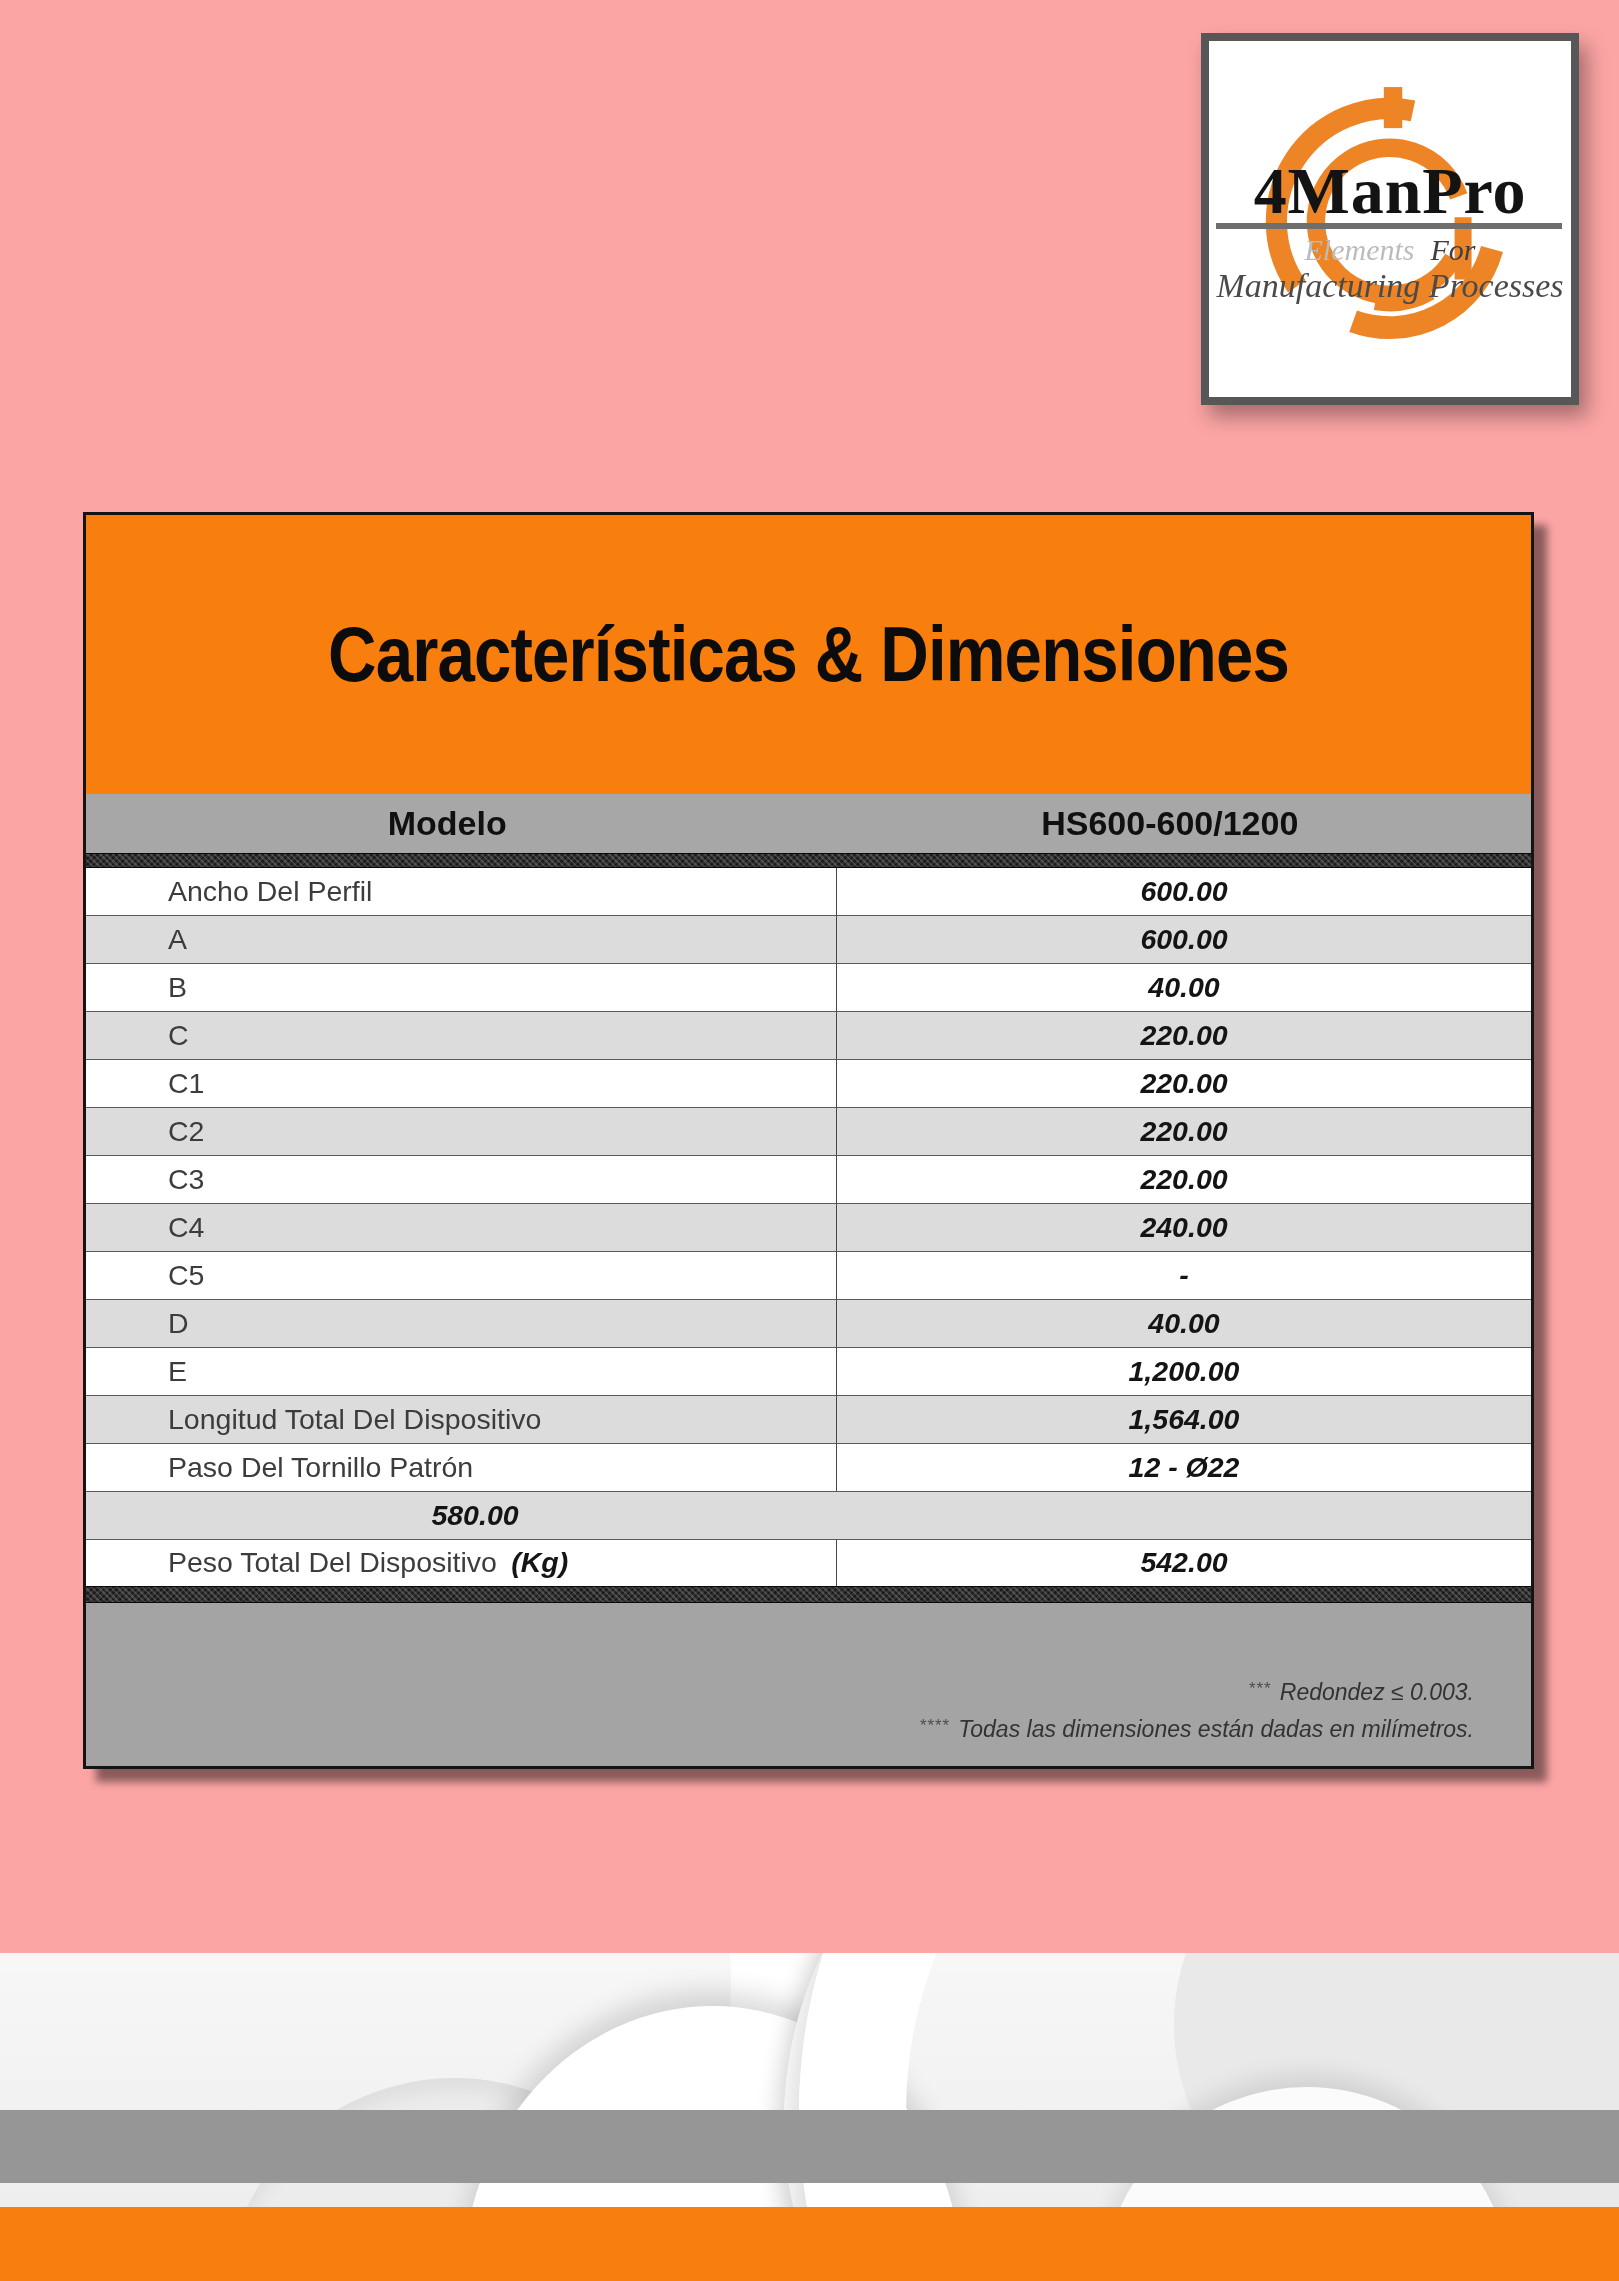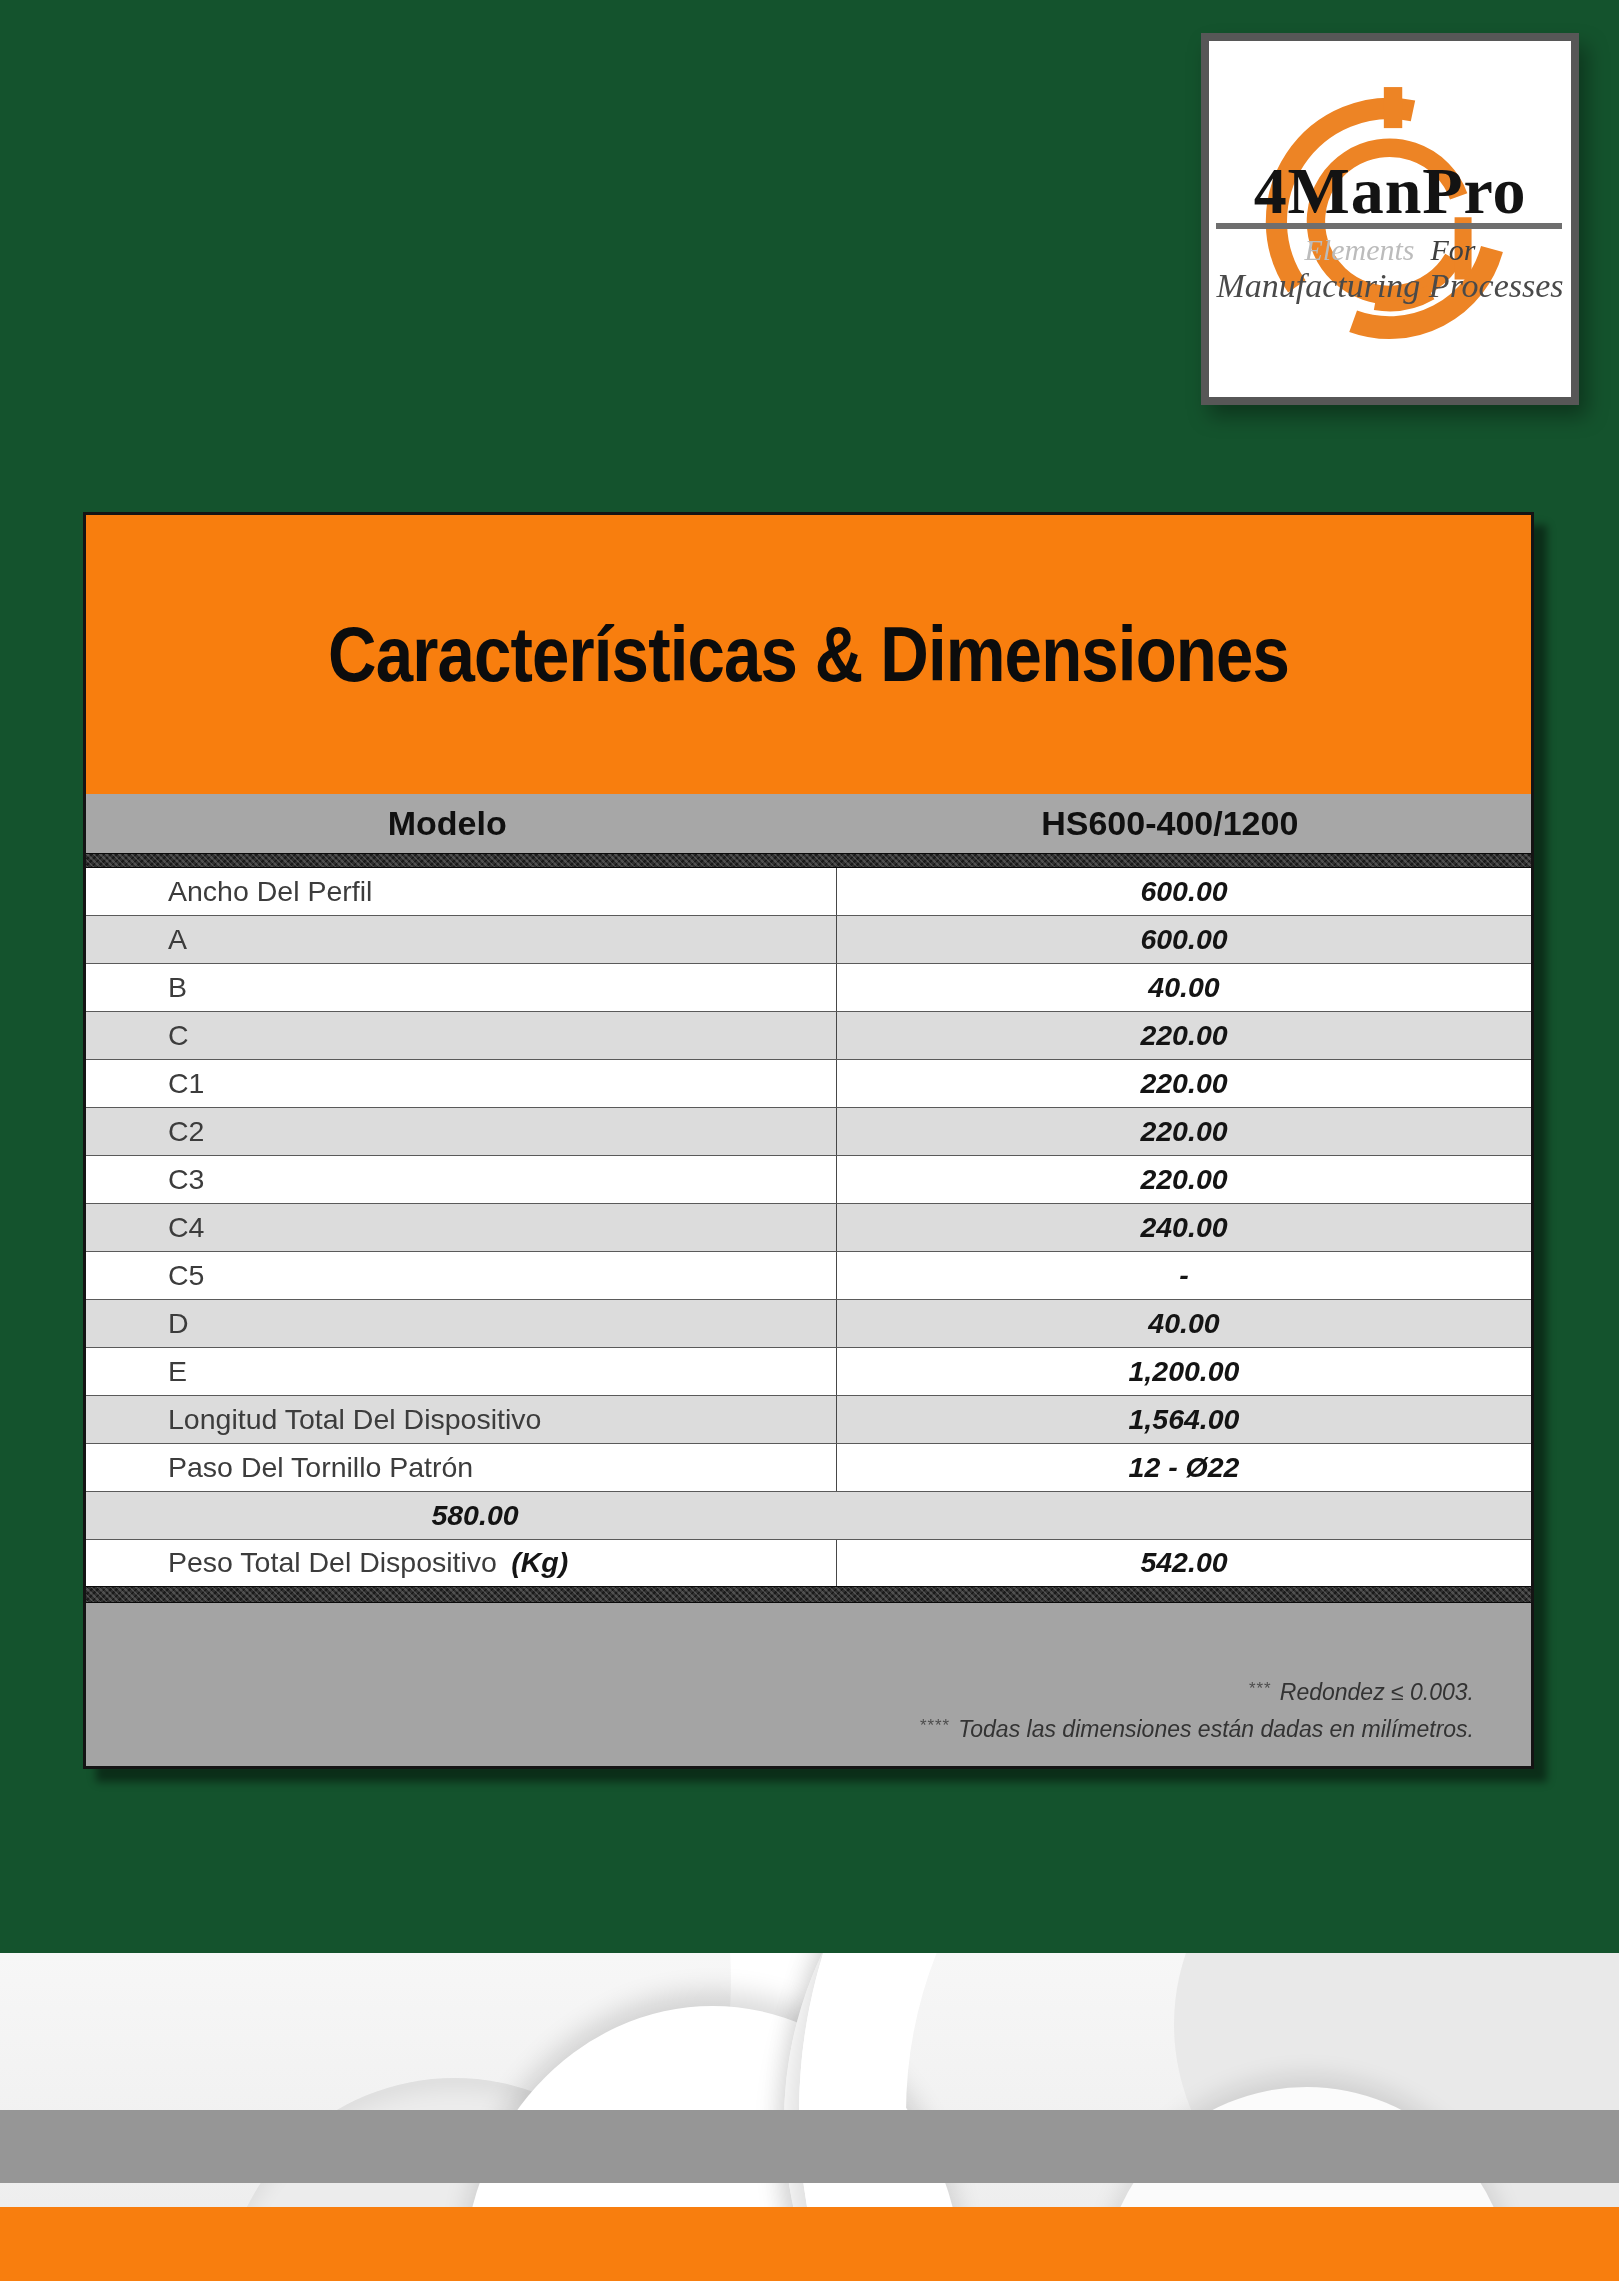--- a/index.html
+++ b/index.html
@@ -3,7 +3,7 @@
 <meta charset="utf-8">
 <style>
   html,body{margin:0;padding:0;background:#ffffff;}
-  .page{position:relative;width:1619px;height:2281px;background:#14532d;overflow:hidden;
+  .page{position:relative;width:1619px;height:2281px;background:#fca5a5;overflow:hidden;
         font-family:"Liberation Sans",sans-serif;}
 
   

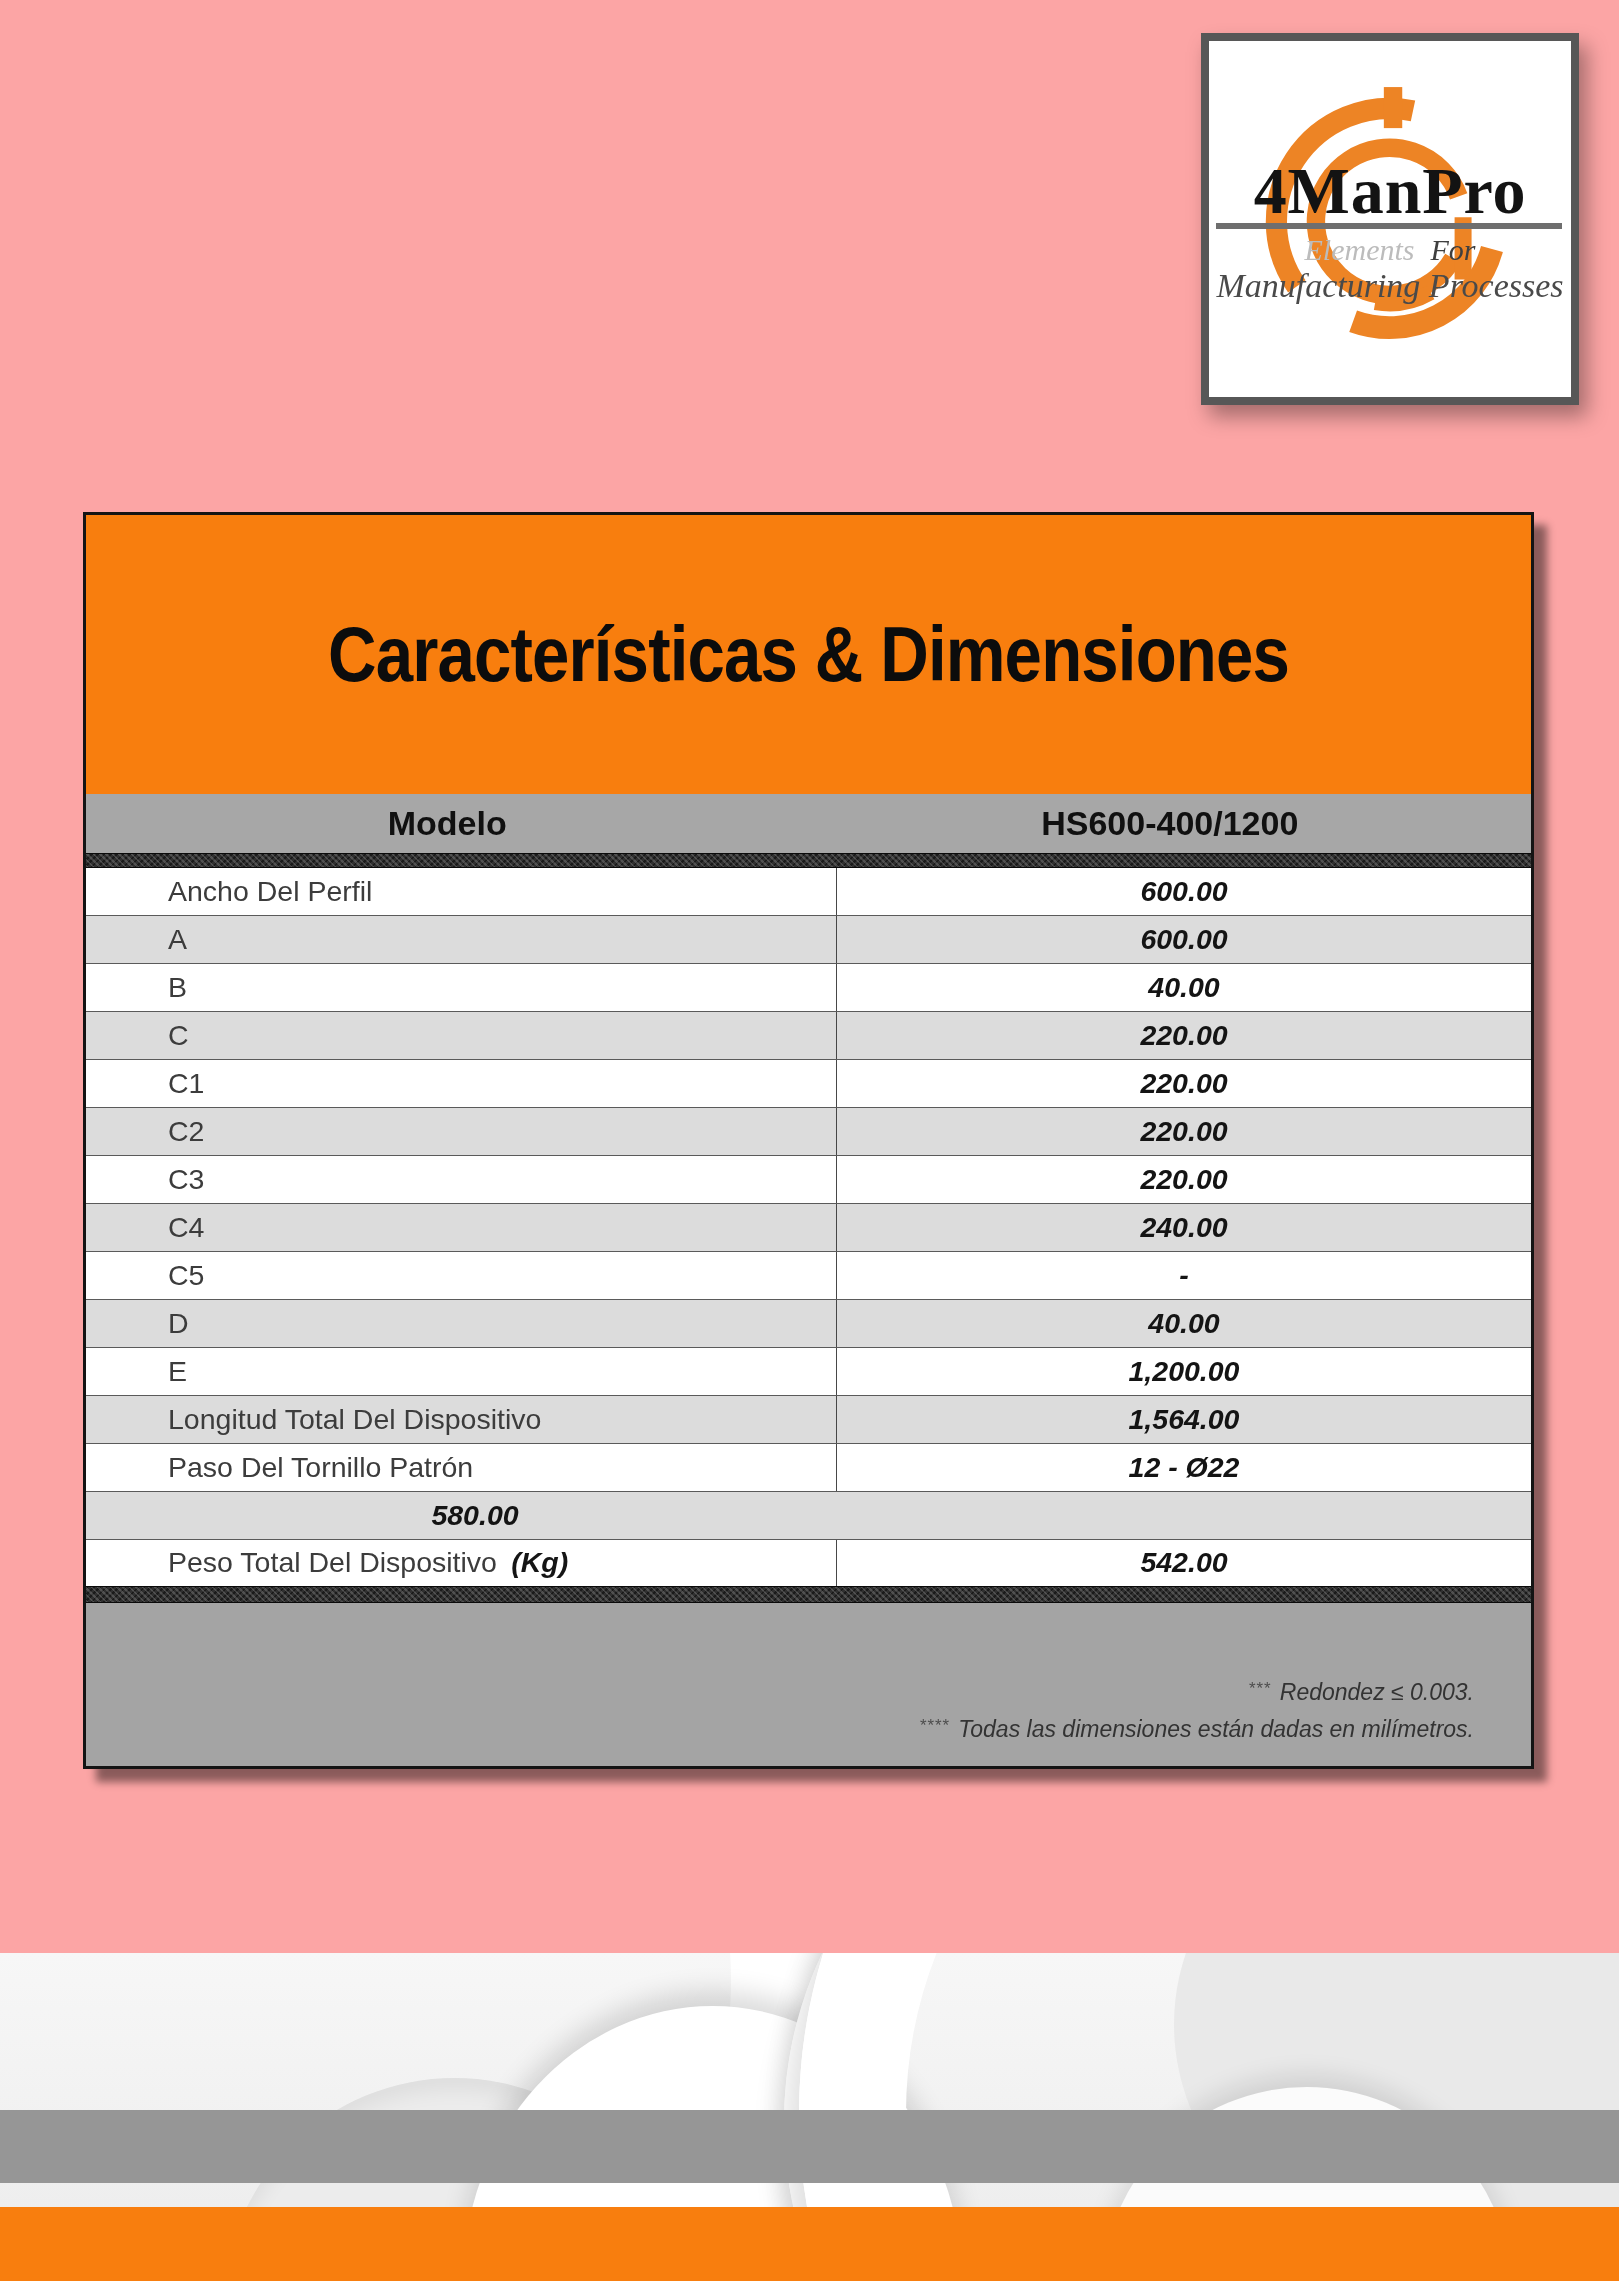--- a/index.html
+++ b/index.html
@@ -98,7 +98,7 @@
     </div>
     <div class="model-row">
       <div class="model-cell">Modelo</div>
-      <div class="model-cell">HS600-400/1200</div>
+      <div class="model-cell">HS600-600/1200</div>
     </div>
     <div class="hatch"></div>
     <div class="spec-table">

